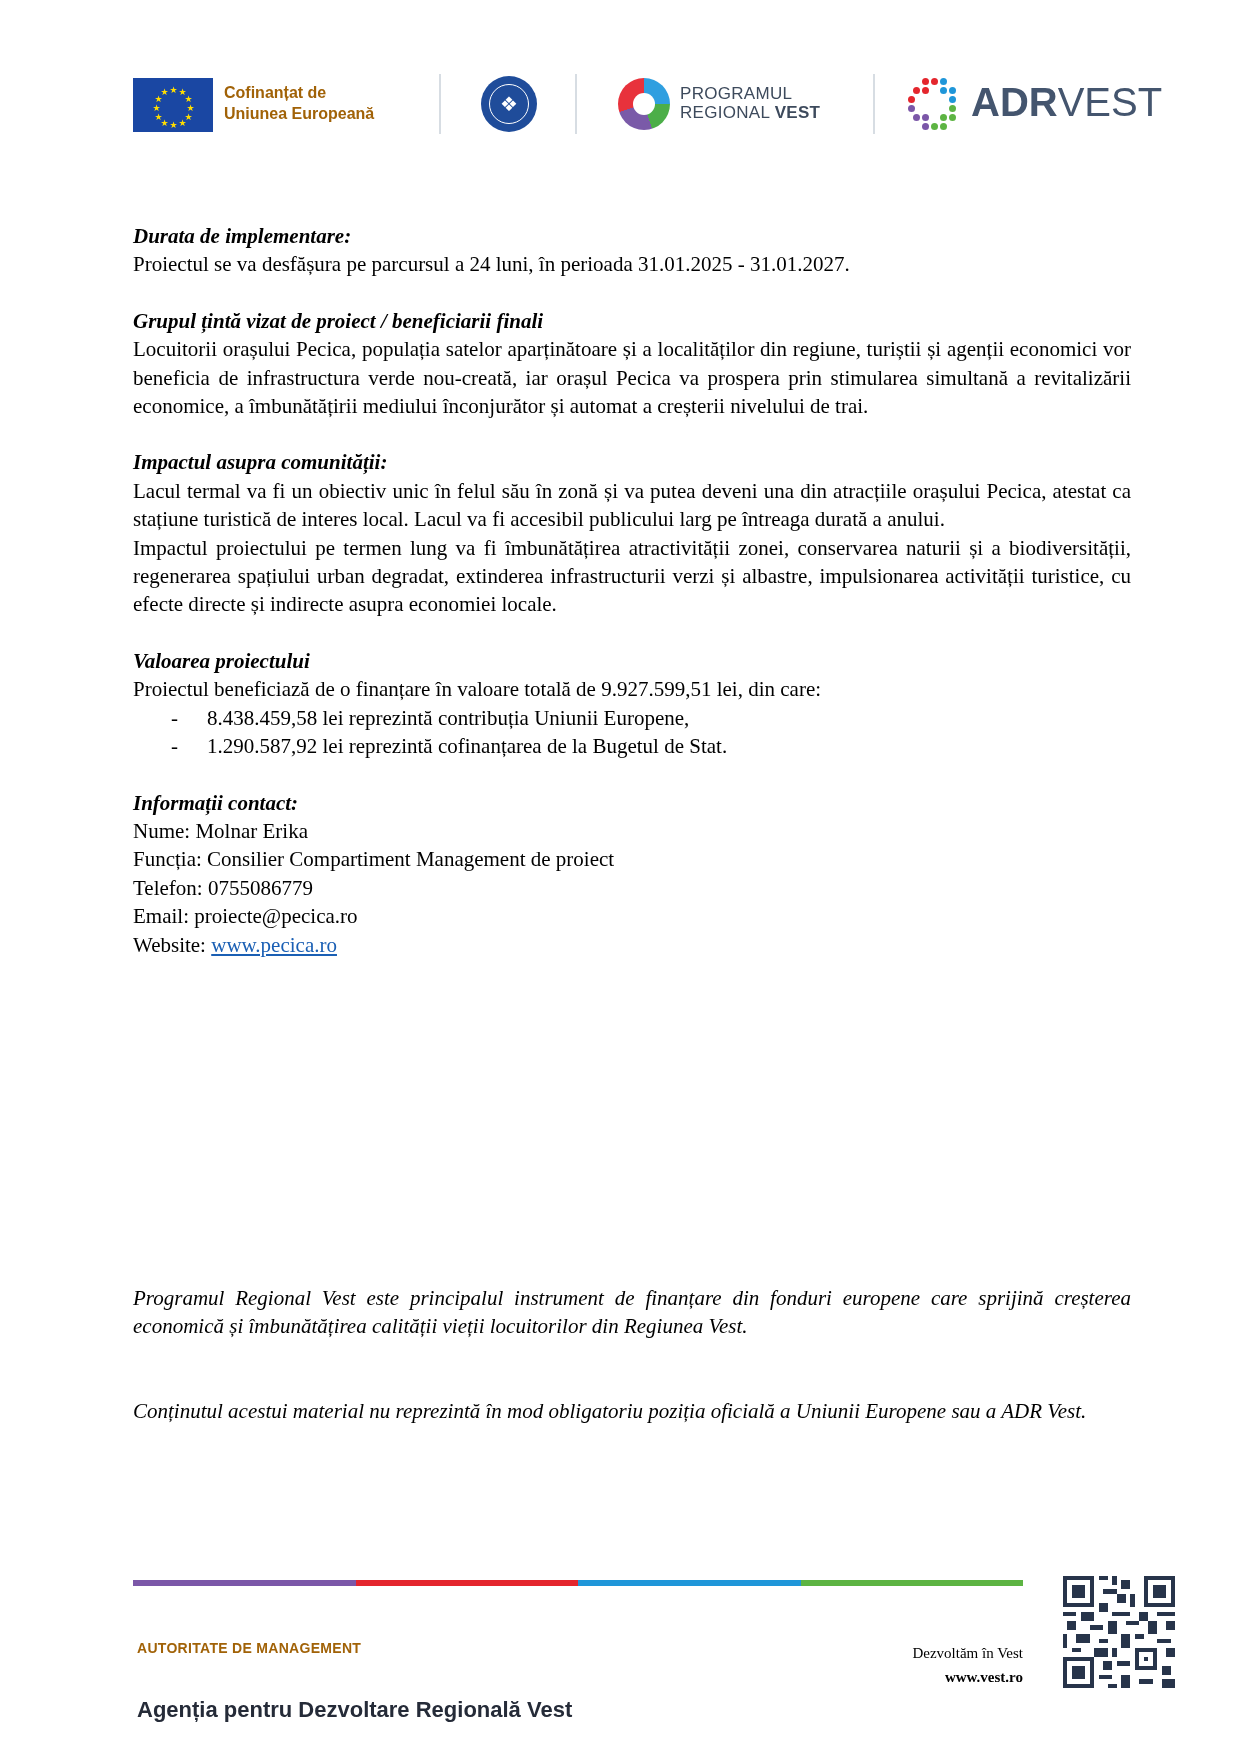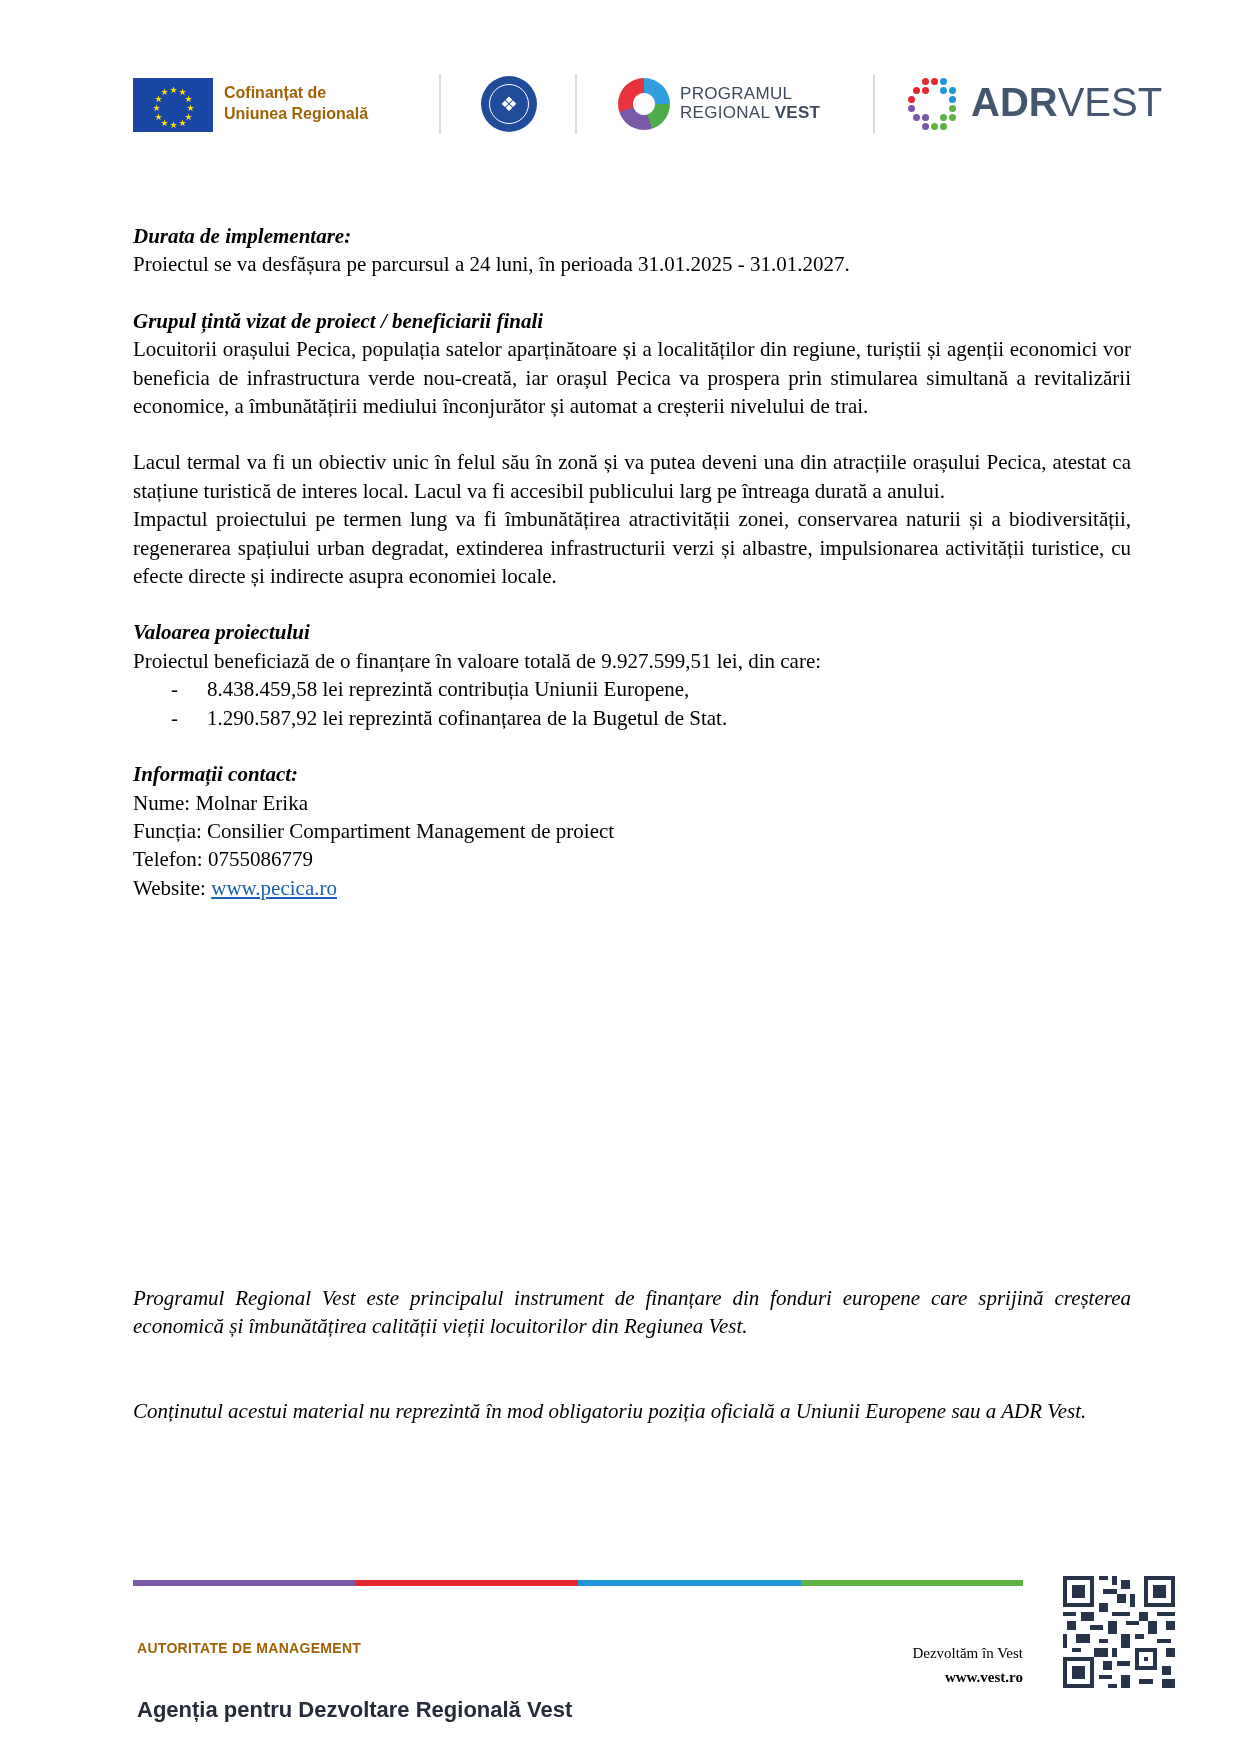--- a/index.html
+++ b/index.html
@@ -61,7 +61,7 @@
   </div>
   <div class="eu-text">
     <div>Cofinanțat de</div>
-    <div>Uniunea Regională</div>
+    <div>Uniunea Europeană</div>
   </div>
   <div class="vsep" style="left:306px"></div>
   <div class="gov-seal" title="GUVERNUL ROMÂNIEI">

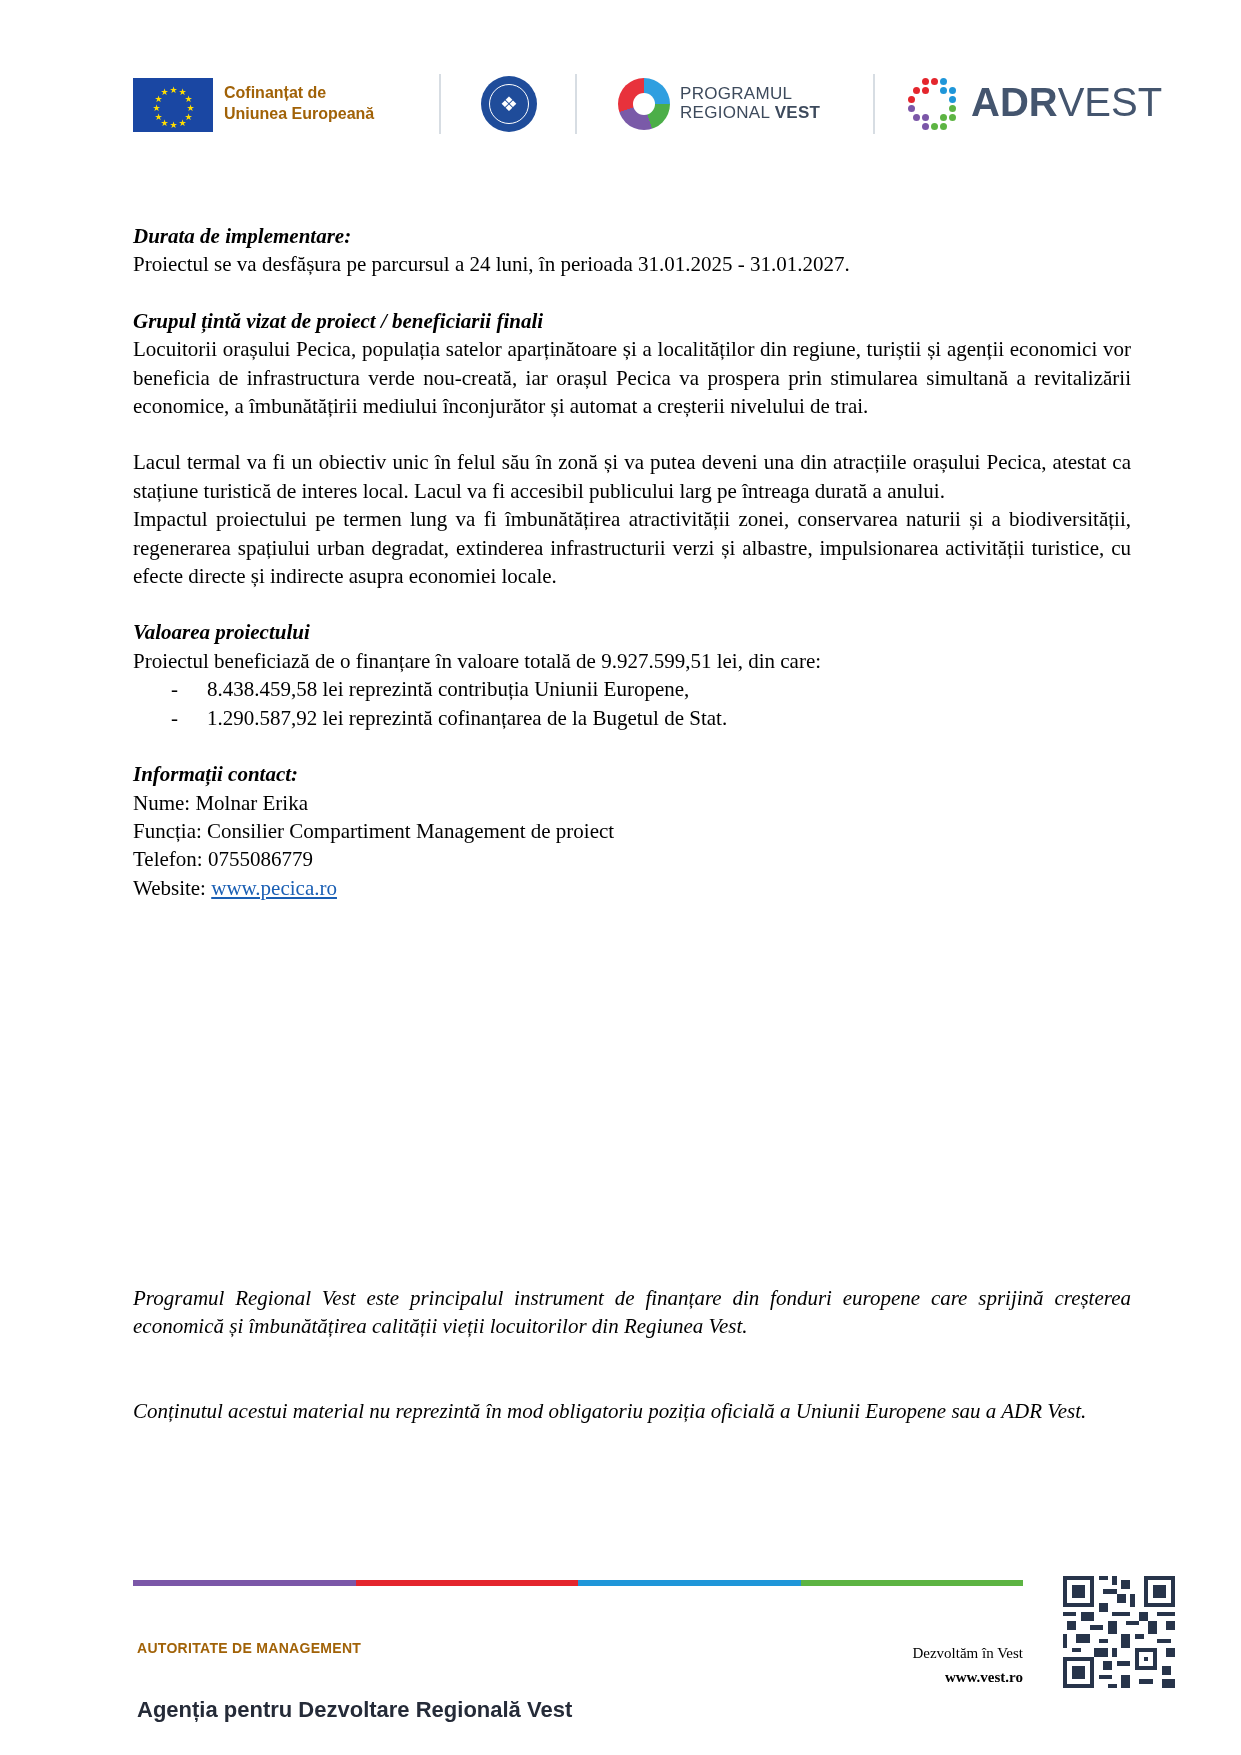--- a/index.html
+++ b/index.html
@@ -108,6 +108,7 @@
   <p>Locuitorii orașului Pecica, populația satelor aparținătoare și a localităților din regiune, turiștii și agenții economici vor beneficia de infrastructura verde nou-creată, iar orașul Pecica va prospera prin stimularea simultană a revitalizării economice, a îmbunătățirii mediului înconjurător și automat a creșterii nivelului de trai.</p>
   <div class="gap"></div>
 
+  <p class="h">Impactul asupra comunității:</p>
   <p>Lacul termal va fi un obiectiv unic în felul său în zonă și va putea deveni una din atracțiile orașului Pecica, atestat ca stațiune turistică de interes local. Lacul va fi accesibil publicului larg pe întreaga durată a anului.</p>
   <p>Impactul proiectului pe termen lung va fi îmbunătățirea atractivității zonei, conservarea naturii și a biodiversității, regenerarea spațiului urban degradat, extinderea infrastructurii verzi și albastre, impulsionarea activității turistice, cu efecte directe și indirecte asupra economiei locale.</p>
   <div class="gap"></div>

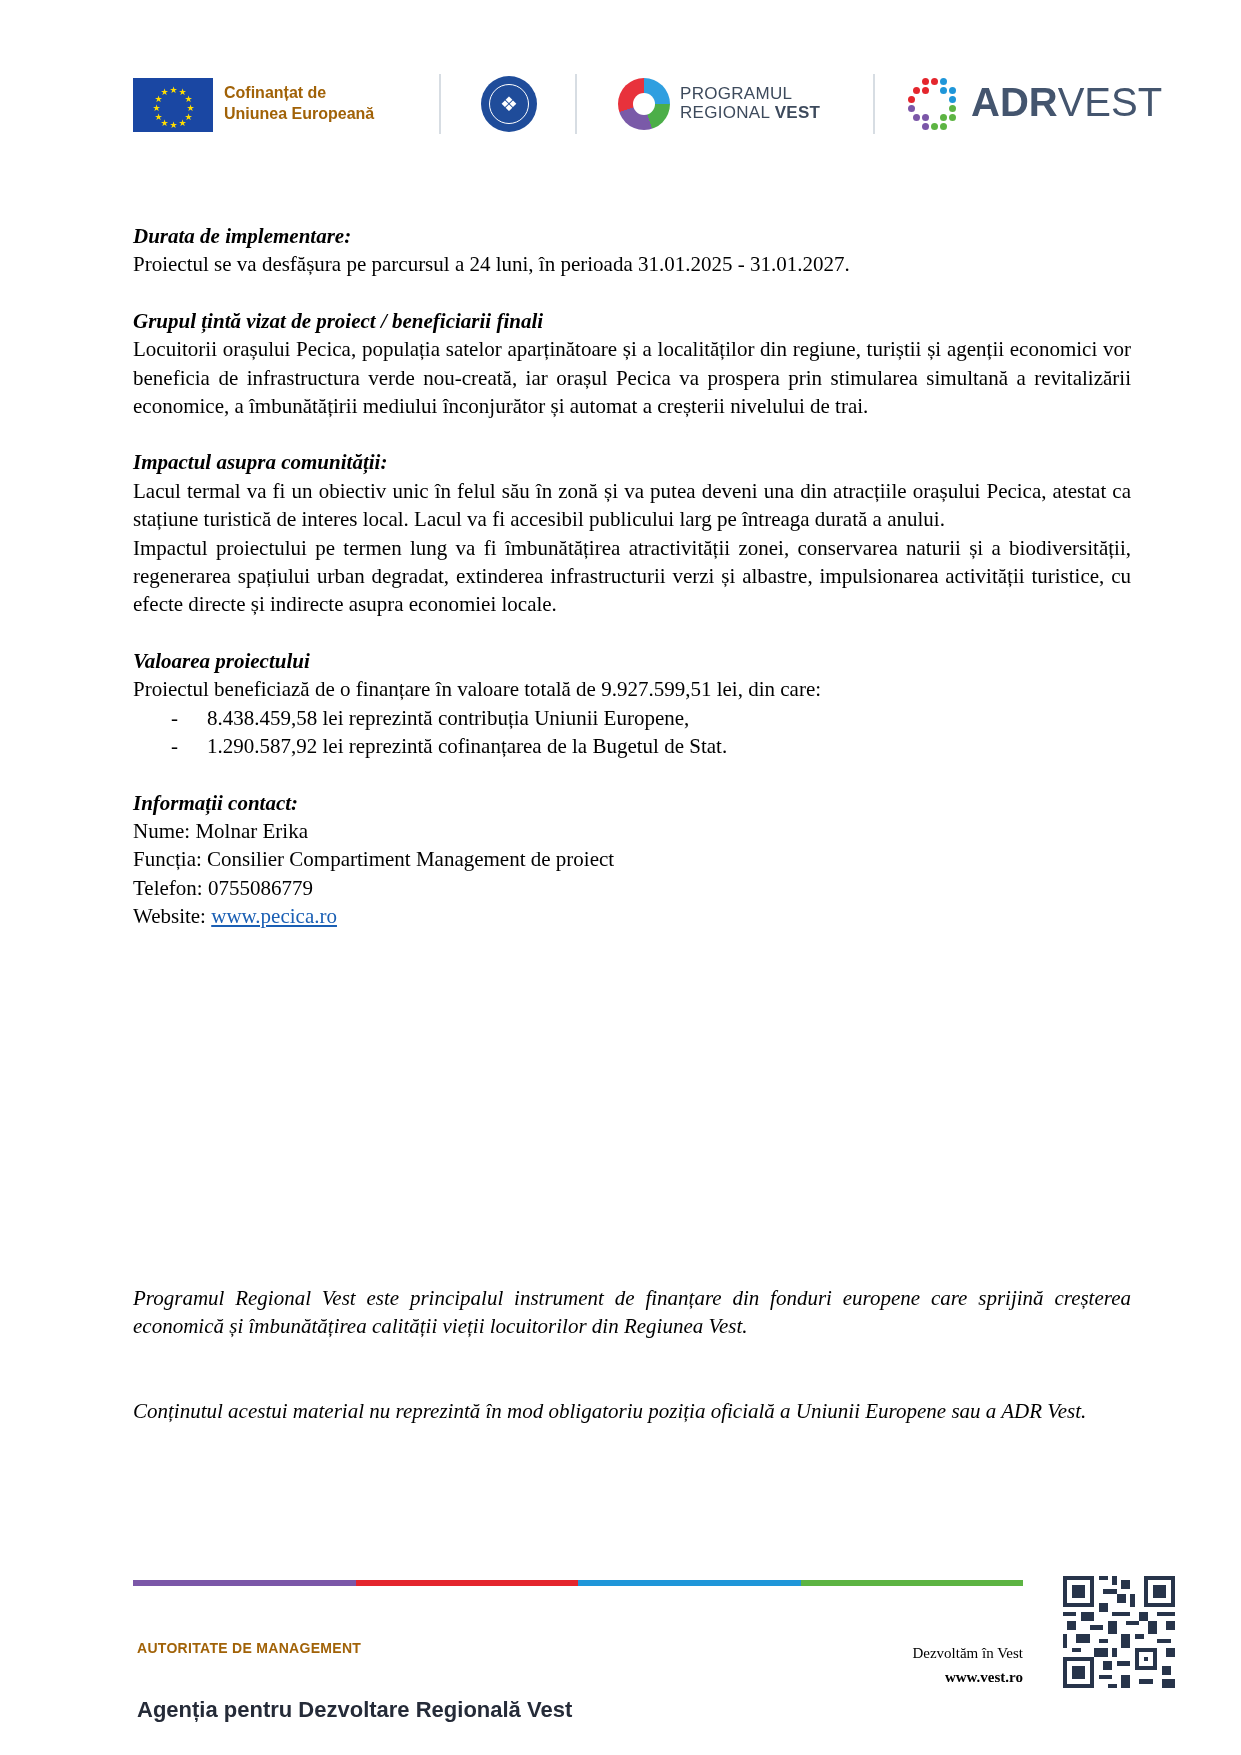--- a/index.html
+++ b/index.html
@@ -129,6 +129,7 @@
   <p>Nume: Molnar Erika</p>
   <p>Funcția: Consilier Compartiment Management de proiect</p>
   <p>Telefon: 0755086779</p>
+  <p>Email: proiecte@pecica.ro</p>
   <p><span>Website: </span><a class="link">www.pecica.ro</a></p>
 </div>
 

